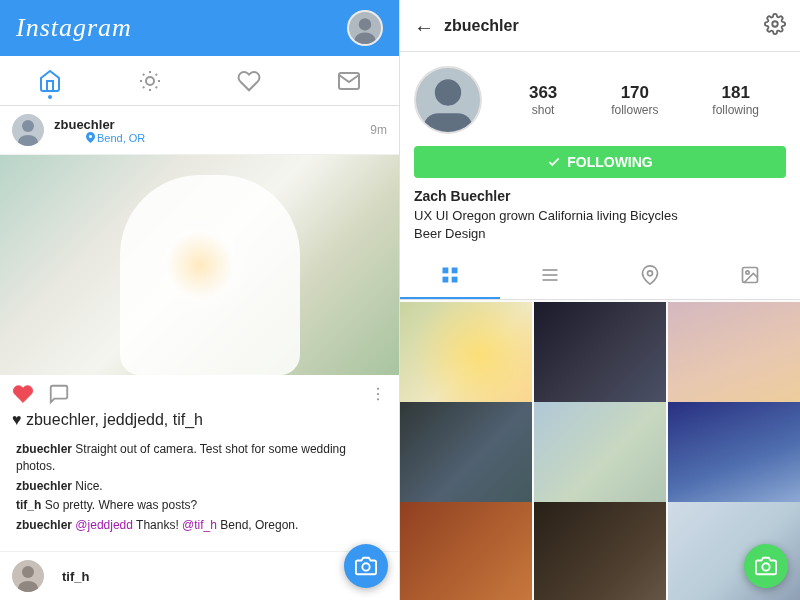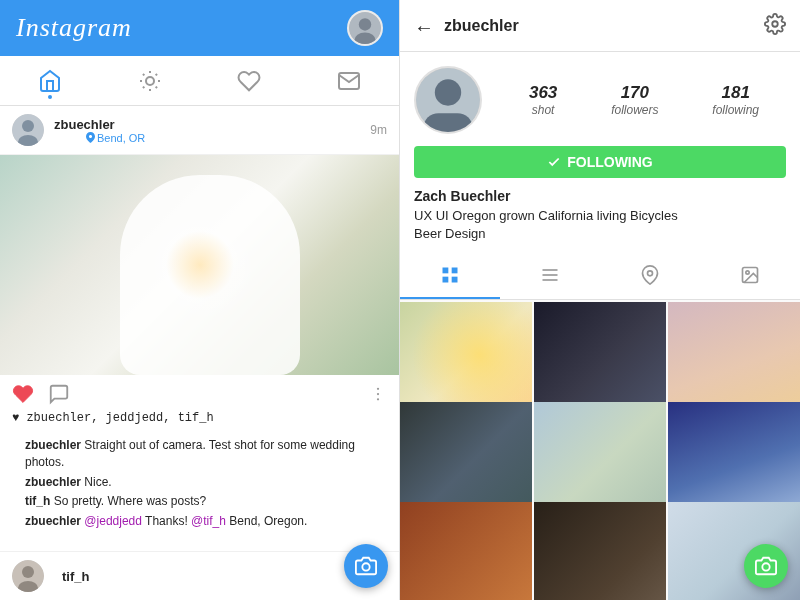--- a/index.html
+++ b/index.html
@@ -272,7 +272,6 @@
       display: flex;
       align-items: center;
       margin-bottom: 12px;
-      font-style: italic;
     }
 
     .profile-avatar {

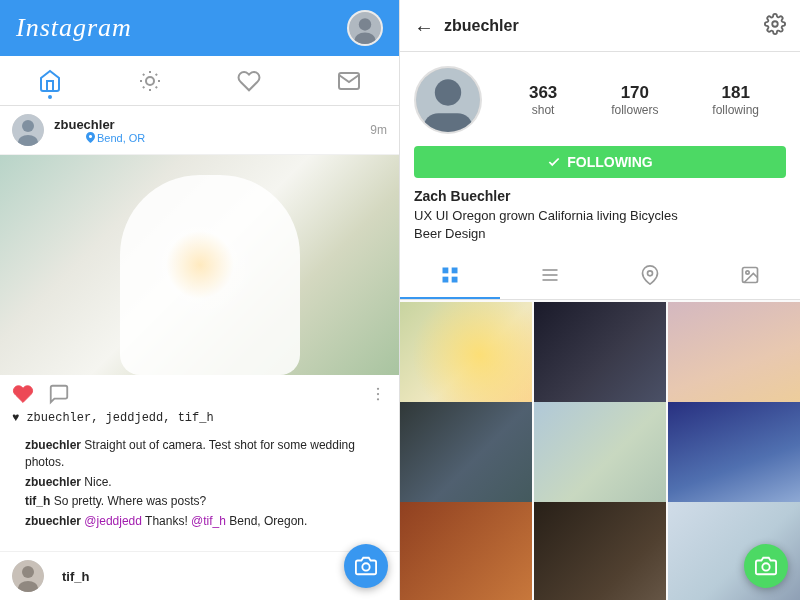--- a/index.html
+++ b/index.html
@@ -175,9 +175,8 @@
     }
 
     .likes-text {
-      font-size: 12px;
-      color: #262626;
-      font-family: Liberation Mono, monospace;
+      font-size: 16px;
+      color: #262626;
     }
 
     .comment-line {

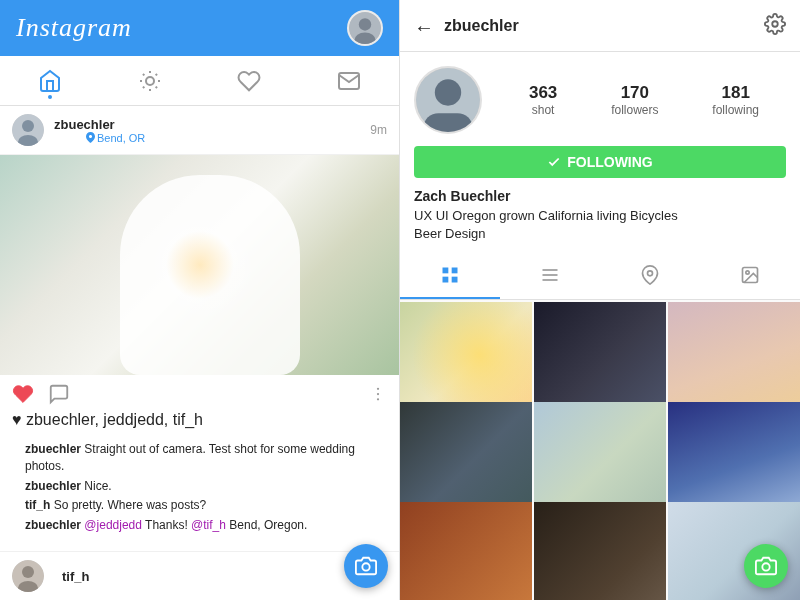--- a/index.html
+++ b/index.html
@@ -196,7 +196,7 @@
     }
 
     .post-footer {
-      padding: 4px 25px 8px;
+      padding: 4px 16px 8px;
       background: #fff;
     }
 

